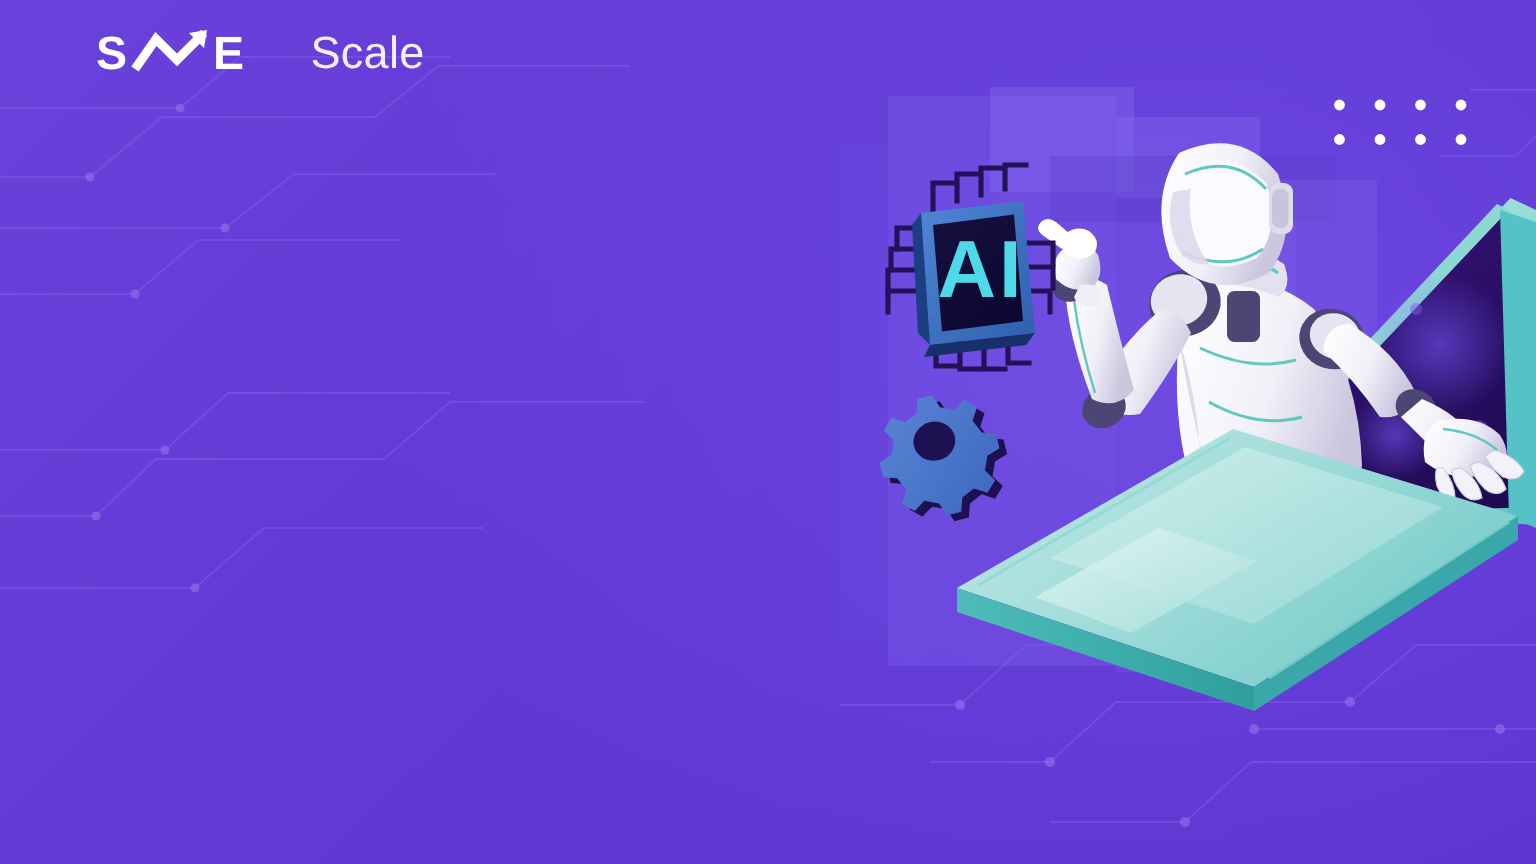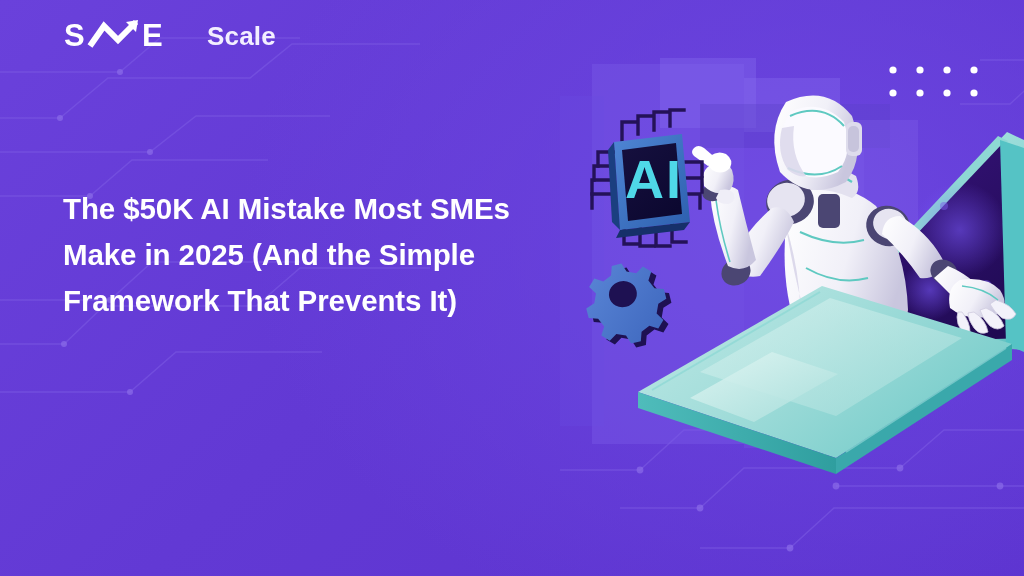--- a/index.html
+++ b/index.html
@@ -30,8 +30,8 @@
   #logo .mark { display:block; }
   #logo .word {
     color:#f3efff;
-    font-size:26px;
-    font-weight:700;
+    font-size:30px;
+    font-weight:400;
     letter-spacing:.2px;
     line-height:1;
     white-space:nowrap;

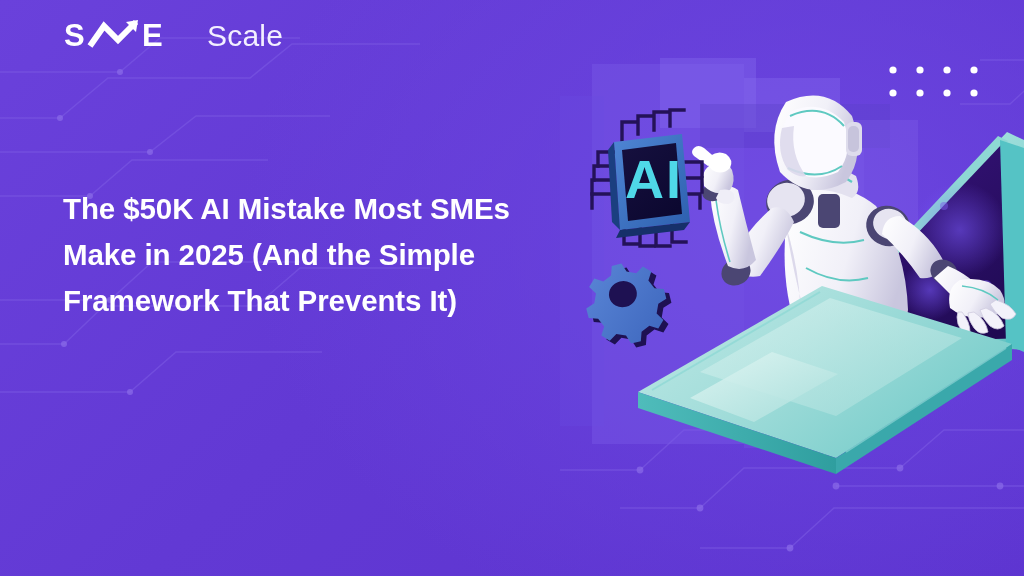--- a/index.html
+++ b/index.html
@@ -323,11 +323,6 @@
     <span class="word">Scale</span>
   </div>
 
-  <h1 id="headline">
-    <span class="line">The $50K AI Mistake Most SMEs</span>
-    <span class="line">Make in 2025 (And the Simple</span>
-    <span class="line">Framework That Prevents It)</span>
-  </h1>
 
 
 </div>

